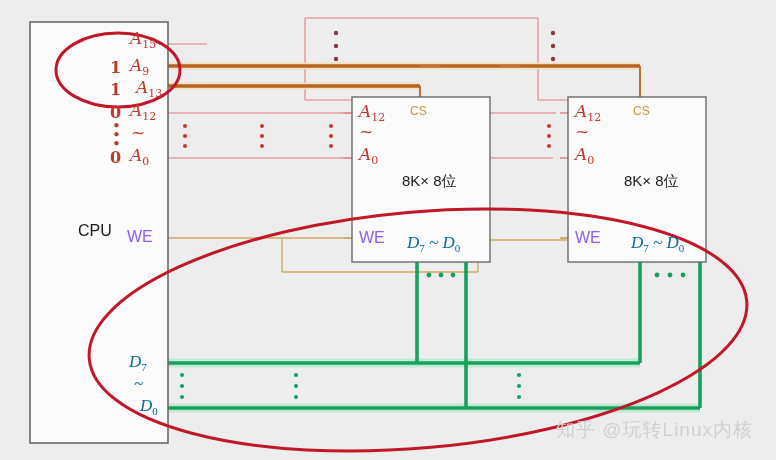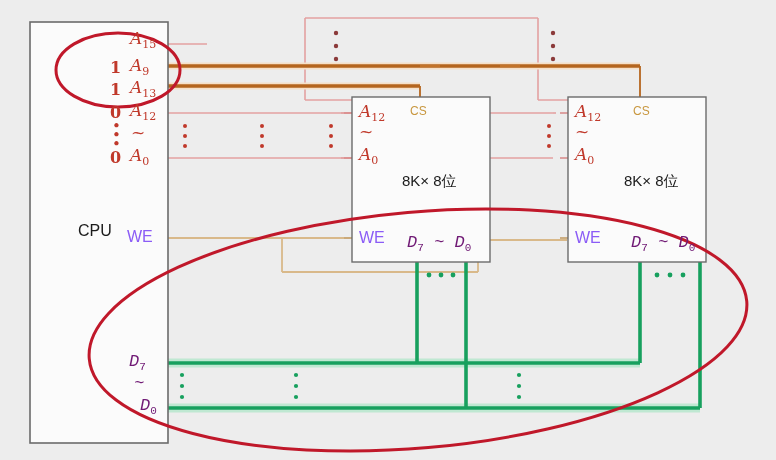--- a/index.html
+++ b/index.html
@@ -236,7 +236,7 @@
 
   <div class="txt mathA" style="left:130px;top:28px;"><span>A</span><sub>15</sub></div>
   <div class="txt mathA" style="left:130px;top:55px;"><span>A</span><sub>9</sub></div>
-  <div class="txt mathA" style="left:130px;top:77px;"><span>A</span><sub>13</sub></div>
+  <div class="txt mathA" style="left:136px;top:77px;"><span>A</span><sub>13</sub></div>
   <div class="txt mathA" style="left:130px;top:100px;"><span>A</span><sub>12</sub></div>
   <div class="txt tilde" style="left:131px;top:122px;">~</div>
   <div class="txt mathA" style="left:130px;top:145px;"><span>A</span><sub>0</sub></div>

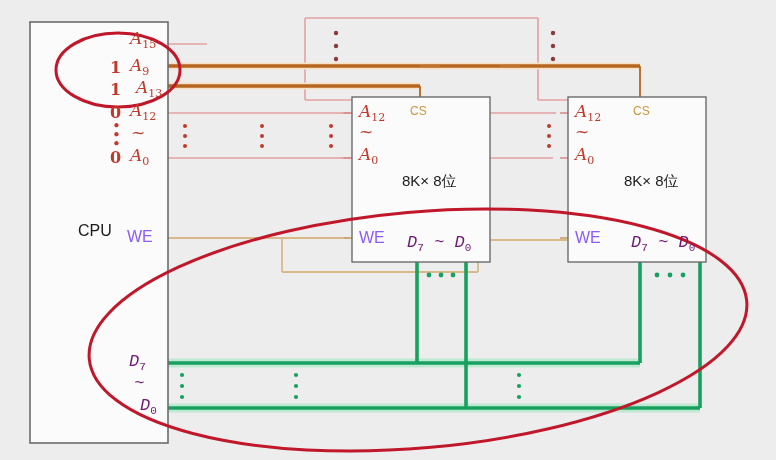--- a/index.html
+++ b/index.html
@@ -22,9 +22,9 @@
   }
   .mathA sub{font-size:11px;font-style:normal;text-align:center;}
   .mathD{
-    font-family:Liberation Mono, monospace;
+    font-family:Liberation Serif, serif;
     font-style:italic;
-    color:#701a75;
+    color:#0369a1;
     font-size:17px;
   }
   .mathD sub{font-size:11px;font-style:normal;}

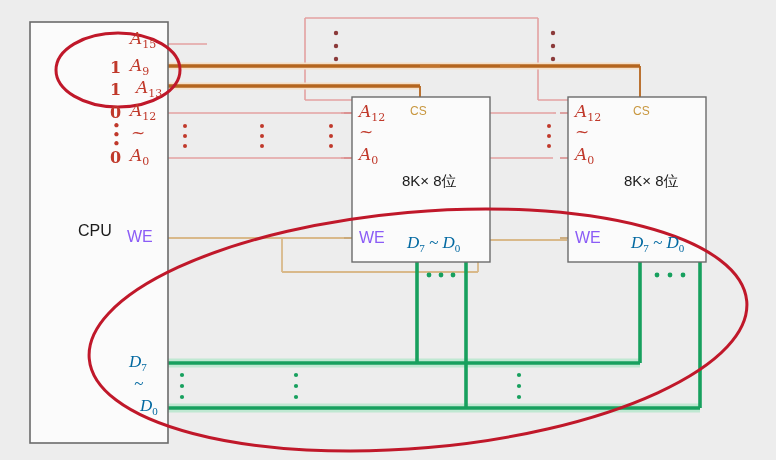--- a/index.html
+++ b/index.html
@@ -265,6 +265,7 @@
   <div class="txt lbl-we" style="left:575px;top:229px;">WE</div>
   <div class="txt mathD" style="left:631px;top:233px;"><span>D</span><sub>7</sub> <span>~</span> <span>D</span><sub>0</sub></div>
 
+  <div class="watermark" style="left:556px;top:417px;">知乎 @玩转Linux内核</div>
 
 </div>
 

